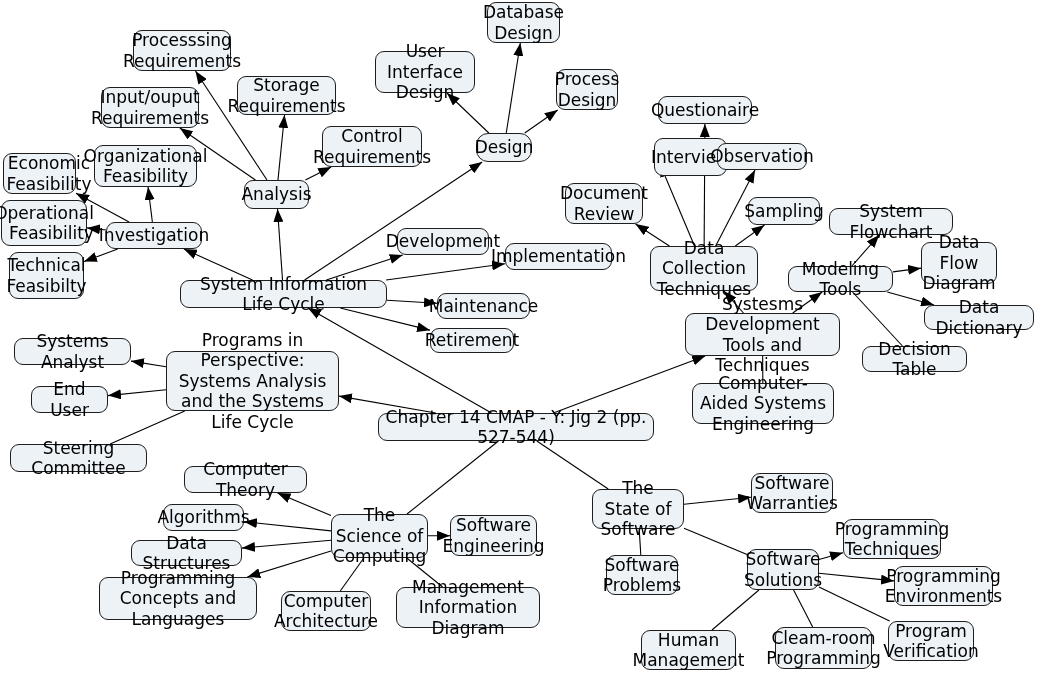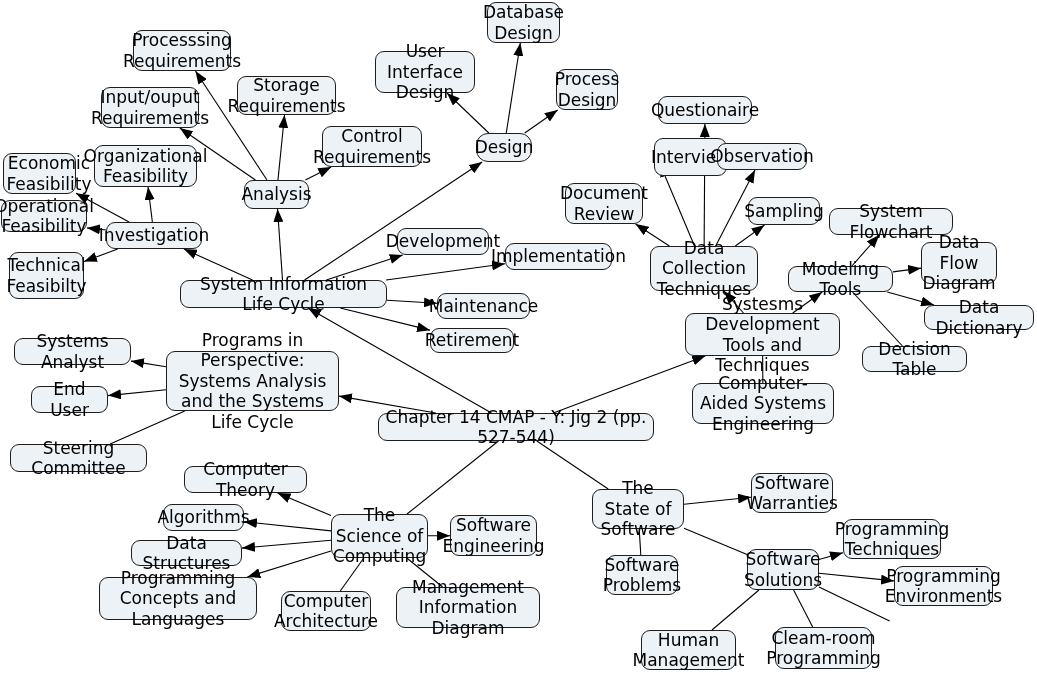--- a/index.html
+++ b/index.html
@@ -113,7 +113,7 @@
   <div class="node" style="left:565px;top:183px;width:78px;height:41px;">Document Review</div>
   <div class="node" style="left:748px;top:197px;width:72px;height:28px;">Sampling</div>
   <div class="node" style="left:829px;top:208px;width:124px;height:27px;">System Flowchart</div>
-  <div class="node" style="left:1px;top:200px;width:86px;height:32px;">Operational Feasibility</div>
+  <div class="node" style="left:1px;top:200px;width:86px;height:46px;text-align:right;">Operational Feasibility</div>
   <div class="node" style="left:106px;top:222px;width:96px;height:27px;">Investigation</div>
   <div class="node" style="left:921px;top:242px;width:76px;height:42px;">Data Flow Diagram</div>
   <div class="node" style="left:788px;top:266px;width:105px;height:26px;">Modeling Tools</div>

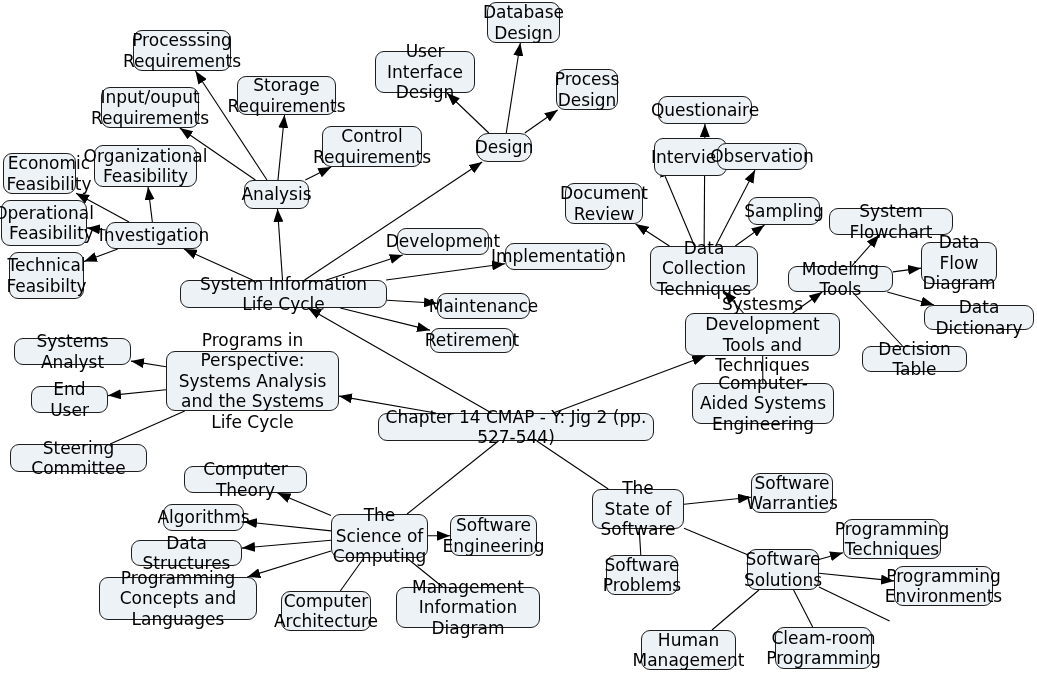--- a/index.html
+++ b/index.html
@@ -149,6 +149,7 @@
   <div class="node" style="left:396px;top:587px;width:144px;height:41px;">Management Information Diagram</div>
   <div class="node" style="left:641px;top:630px;width:95px;height:40px;">Human Management</div>
   <div class="node" style="left:775px;top:627px;width:97px;height:42px;">Cleam-room Programming</div>
+  <div class="node" style="left:888px;top:621px;width:86px;height:40px;">Program Verification</div>
 </div>
 
 </body></html>

